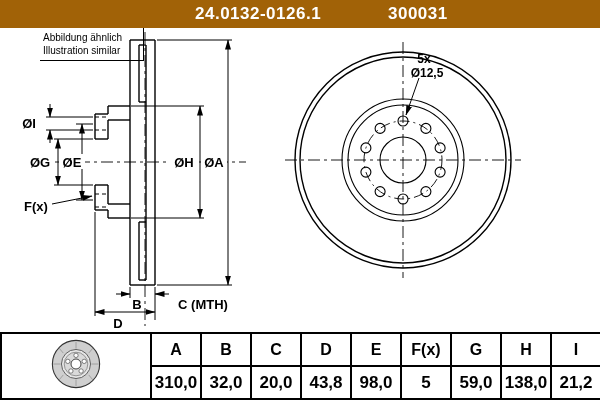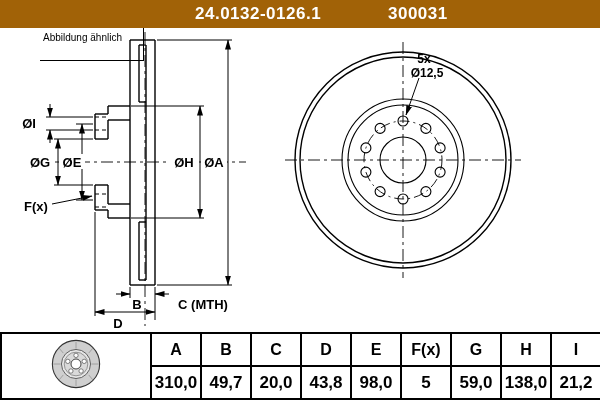--- a/index.html
+++ b/index.html
@@ -47,6 +47,7 @@
 
 <div class="note">
   <div>Abbildung ähnlich</div>
+  <div>Illustration similar</div>
 </div>
 
 <svg class="draw" width="600" height="304" viewBox="0 0 600 304">

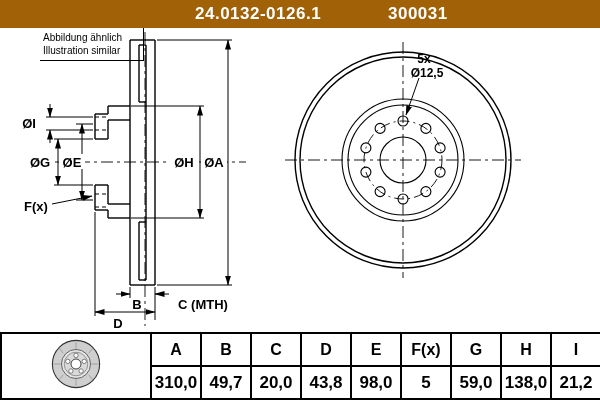--- a/index.html
+++ b/index.html
@@ -242,7 +242,7 @@
   </tr>
   <tr>
     <td class="v">310,0</td>
-    <td class="v">49,7</td>
+    <td class="v">32,0</td>
     <td class="v">20,0</td>
     <td class="v">43,8</td>
     <td class="v">98,0</td>

